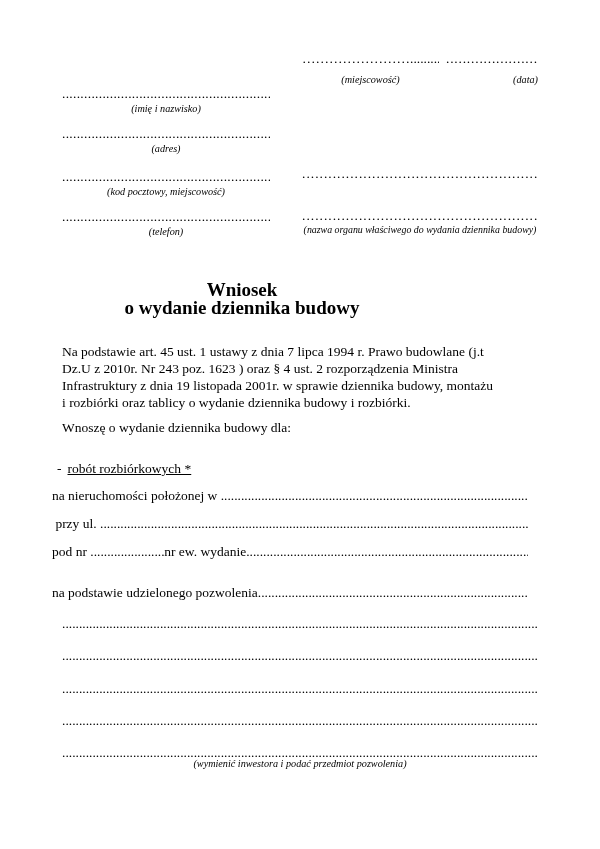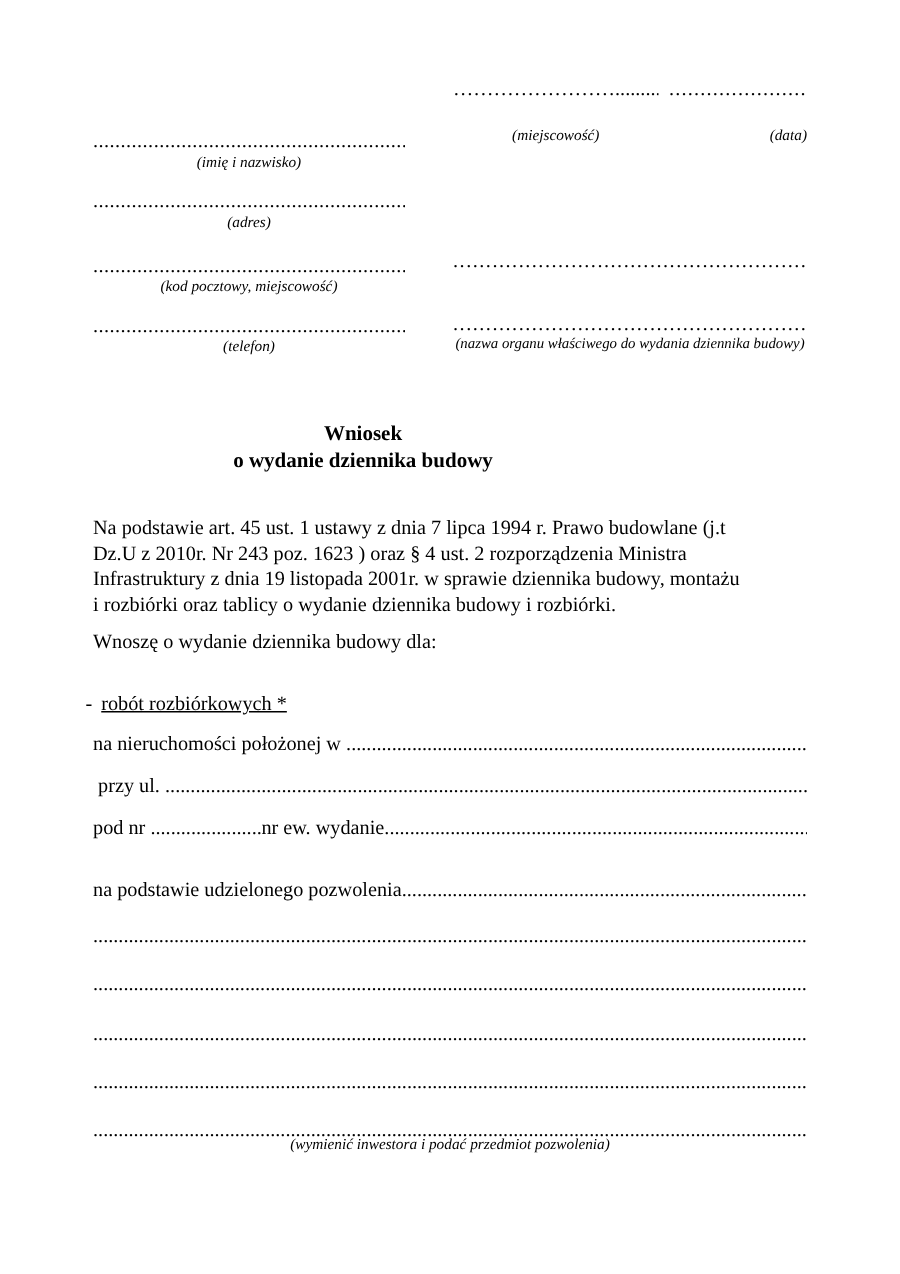--- a/index.html
+++ b/index.html
@@ -19,7 +19,7 @@
   .pd-dots { display:flex; gap:7px; height:14px; line-height:14px; }
   .pd-dots .segA { width:137px; overflow:hidden; white-space:nowrap; }
   .pd-dots .segB { flex:1; overflow:hidden; white-space:nowrap; letter-spacing:0.8px; }
-  .pd-labels { display:flex; gap:7px; margin-top:19px; }
+  .pd-labels { display:flex; gap:7px; margin-top:8px; }
   .pd-labels .wA { width:137px; text-align:center; }
   .pd-labels .wB { flex:1; text-align:right; }
 

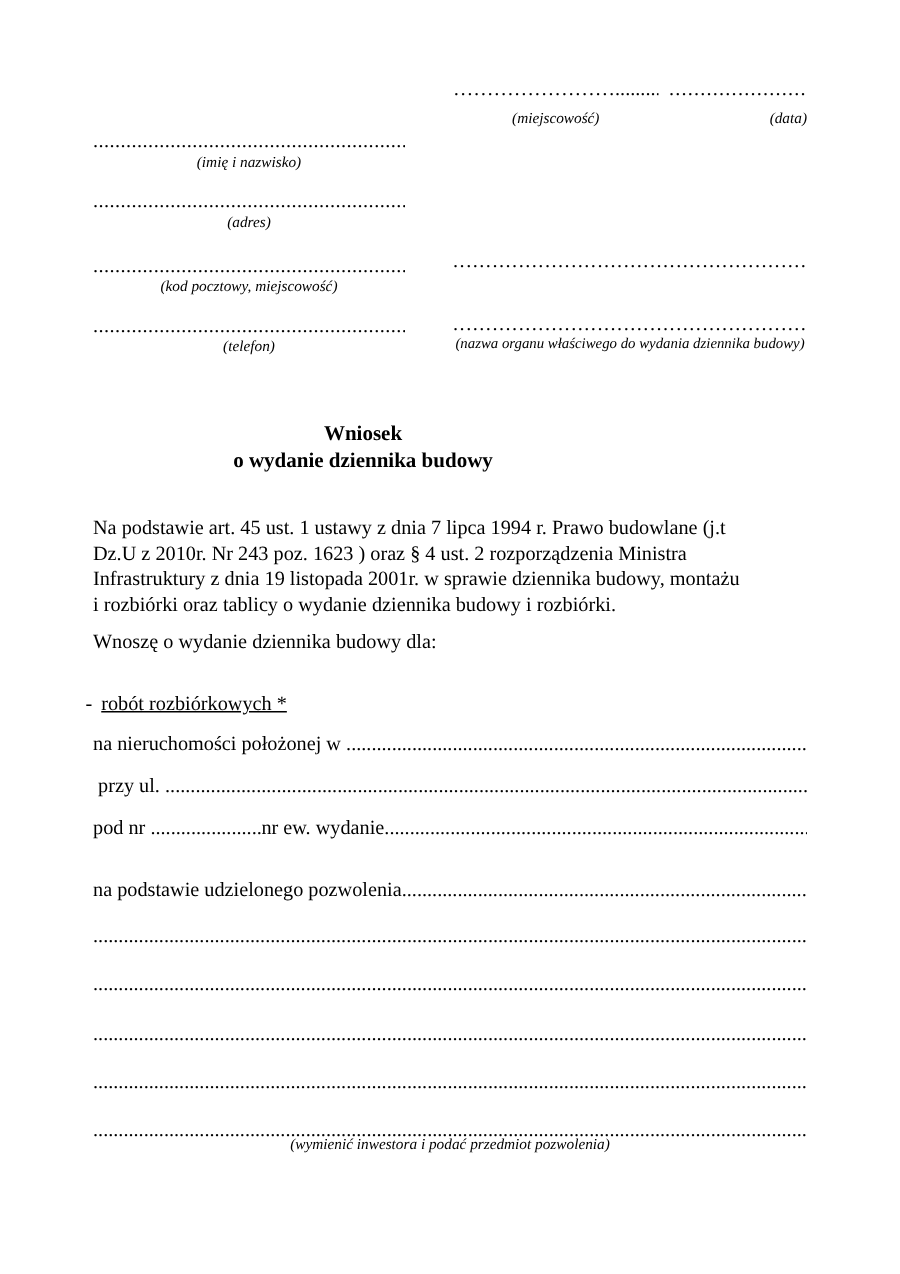--- a/index.html
+++ b/index.html
@@ -39,7 +39,7 @@
 
   
   .title { left:0; top:281px; width:484px; text-align:center;
-           font-weight:bold; font-size:14px; line-height:17.5px; }
+           font-weight:bold; font-size:19px; line-height:17.5px; }
 
   
   .legal { left:62px; top:343px; width:482px; }

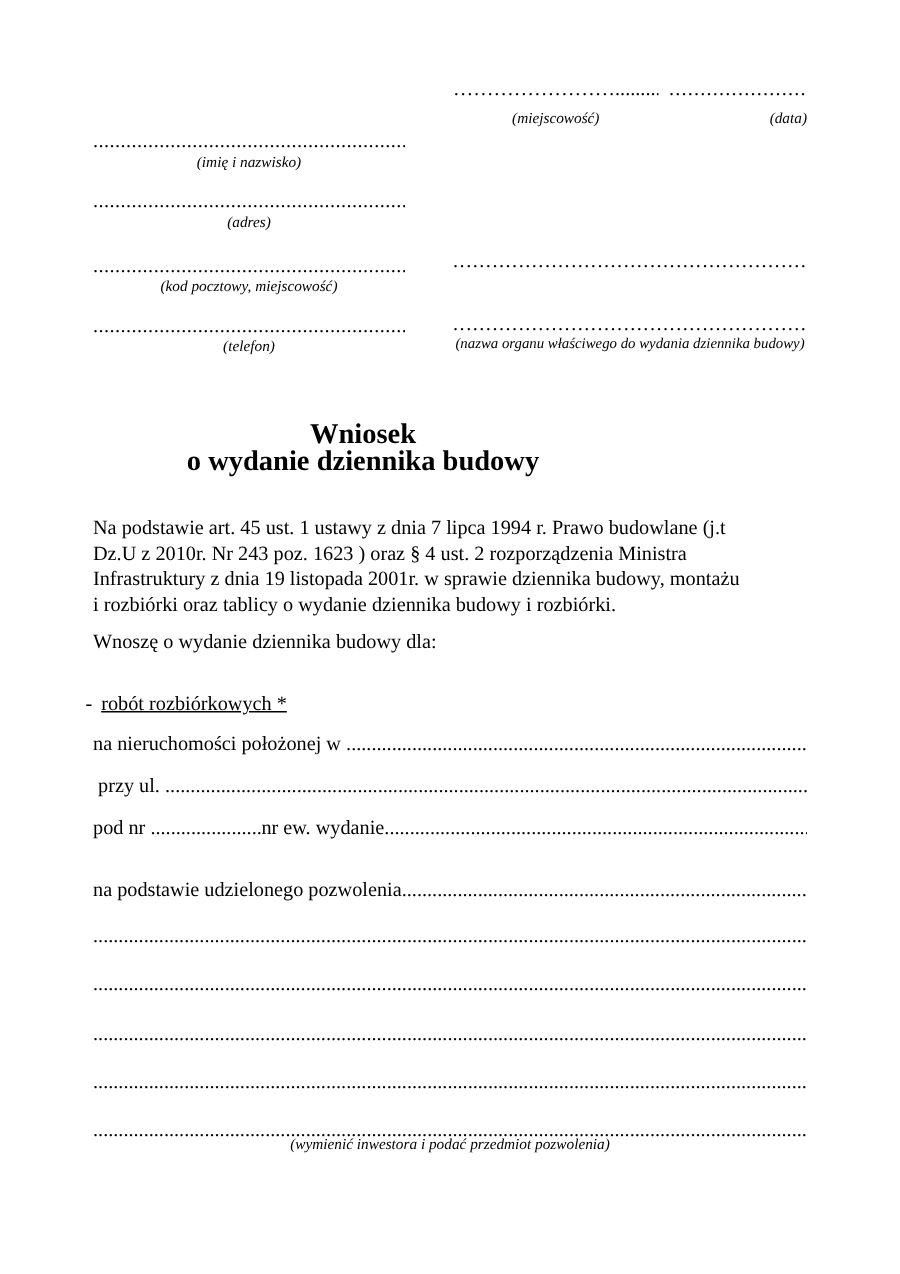--- a/index.html
+++ b/index.html
@@ -52,7 +52,7 @@
   .raised { position:relative; top:-3.5px; }
 
   
-  .fillline { left:62px; width:476px; display:flex; align-items:flex-end; }
+  .fillline { left:52px; width:476px; display:flex; align-items:flex-end; }
   .fillline span { white-space:pre; }
   .dotfill { flex:1 1 0; min-width:0; overflow:hidden; }
   .midw { flex:0 0 74px; }

